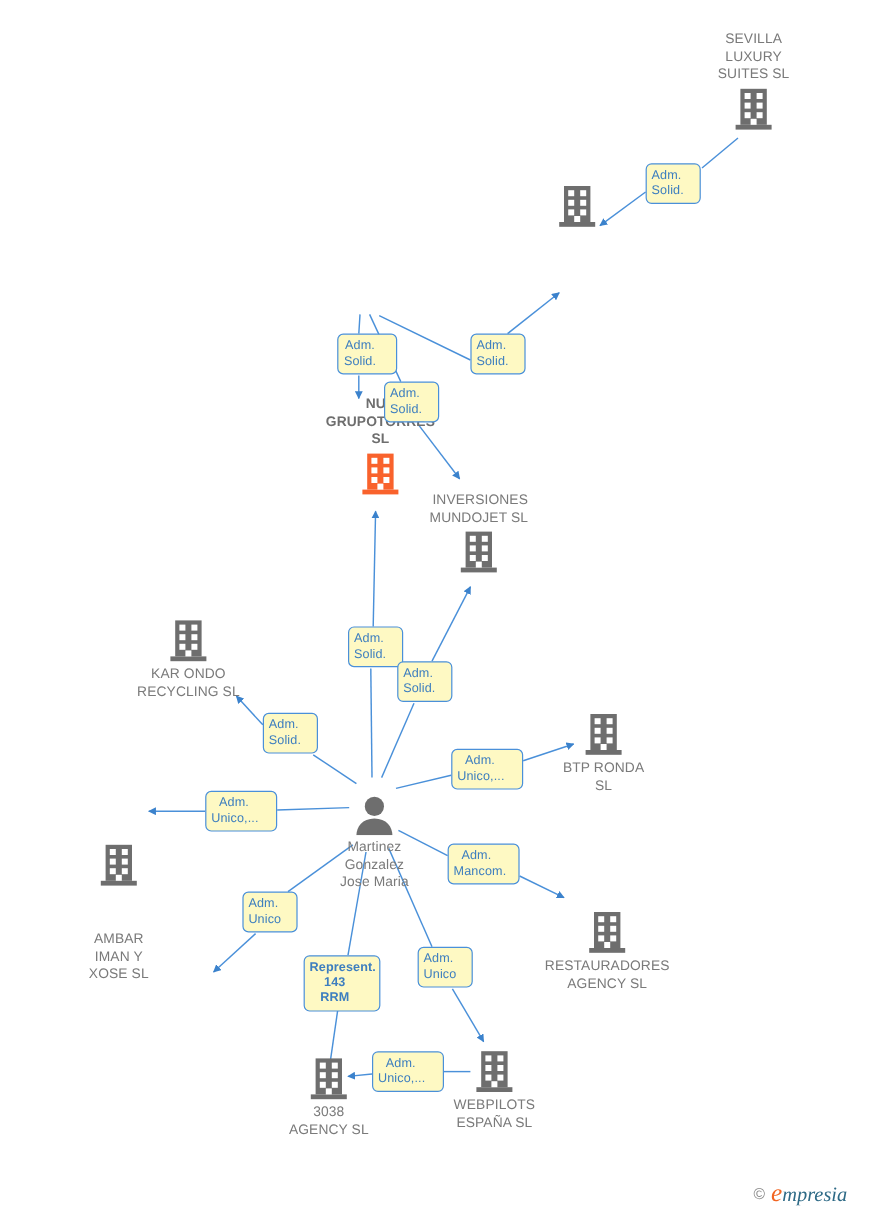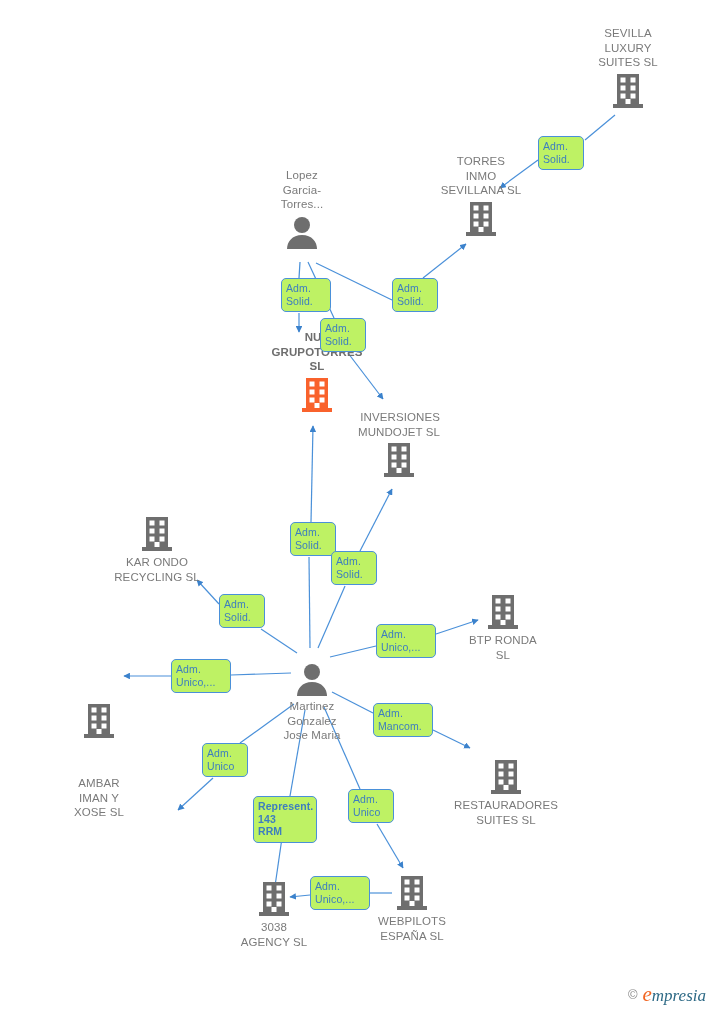--- a/index.html
+++ b/index.html
@@ -65,10 +65,11 @@
     box-sizing: border-box;
     border: 1px solid #4a90d9;
     border-radius: 5px;
-    background: #bef264;
+    background: #fef9c3;
     color: #3d7ebf;
     font-size: 10.5px;
     line-height: 12.5px;
+    text-align: center;
     padding: 3px 16px 4px 4px;
     white-space: pre-line;
     letter-spacing: 0.1px;

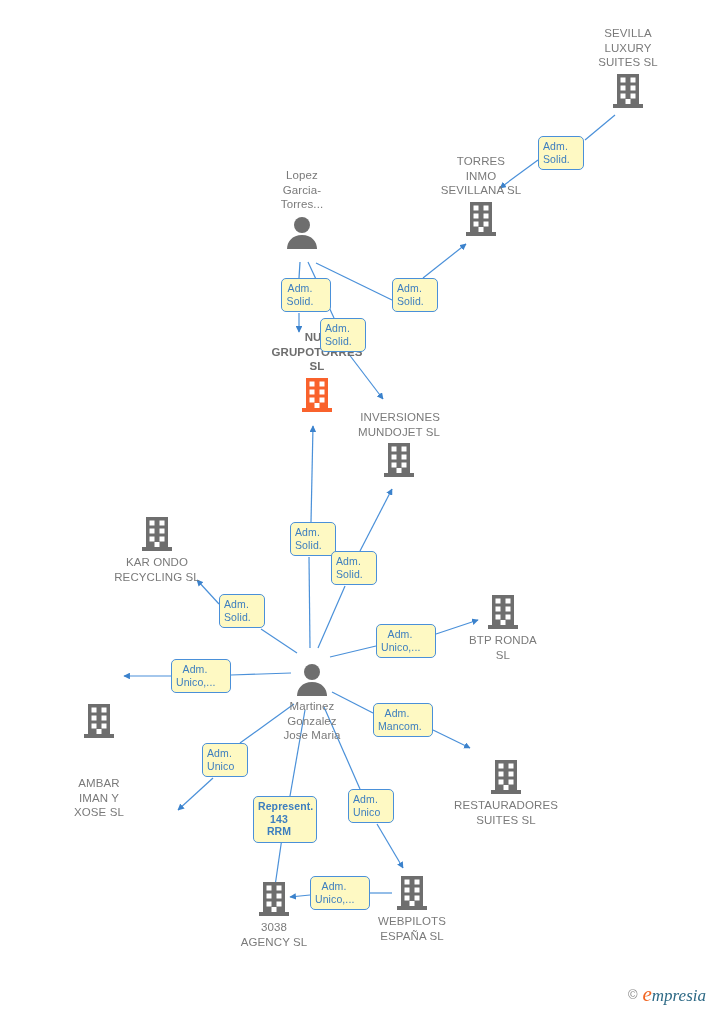--- a/index.html
+++ b/index.html
@@ -183,9 +183,6 @@
   </div>
 
   <div class="node cap-above" style="left:481px; top:154px;">
-    <div class="caption">TORRES
-INMO
-SEVILLANA  SL</div>
     <div class="glyph">
       <svg width="34" height="36" viewBox="0 0 34 36">
           <g fill="#6e6e6e">

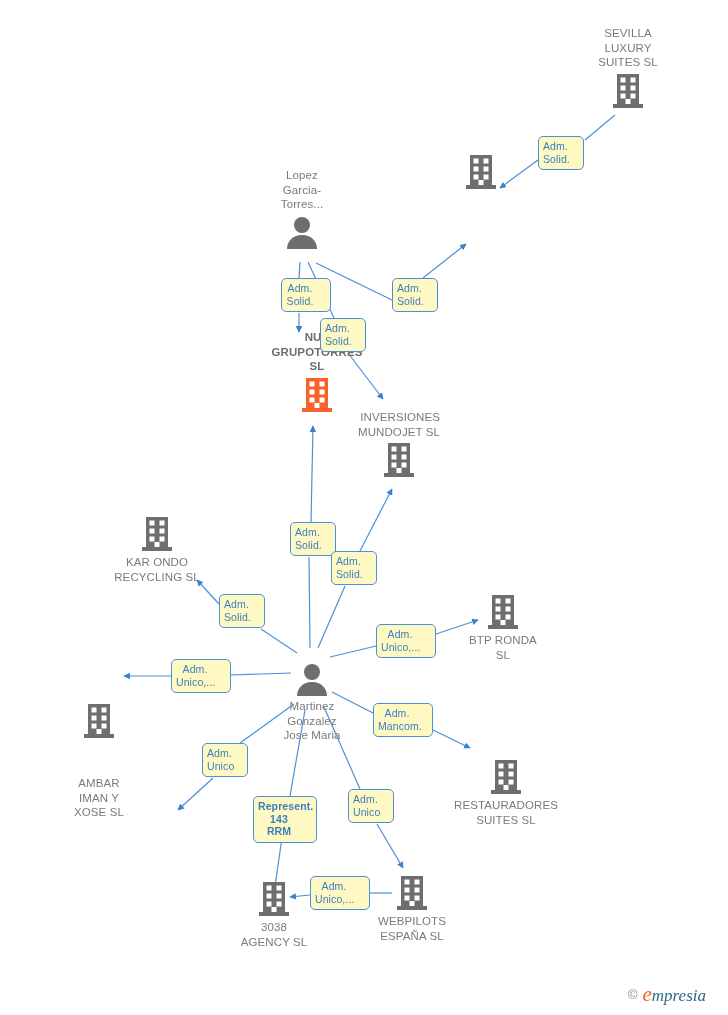--- a/index.html
+++ b/index.html
@@ -202,19 +202,6 @@
     </div>
   </div>
 
-  <div class="node cap-above" style="left:302px; top:168px;">
-    <div class="caption">Lopez
-Garcia-
-Torres...</div>
-    <div class="glyph">
-      <svg width="34" height="34" viewBox="0 0 34 34">
-          <g fill="#6e6e6e">
-        <circle cx="17" cy="10" r="8"></circle>
-        <path d="M 17 20 C 7 20 2 27 2 34 L 32 34 C 32 27 27 20 17 20 Z"></path>
-      </g>
-        </svg>
-    </div>
-  </div>
 
   <div class="node cap-above highlight" style="left:317px; top:330px;">
     <div class="caption">NUE

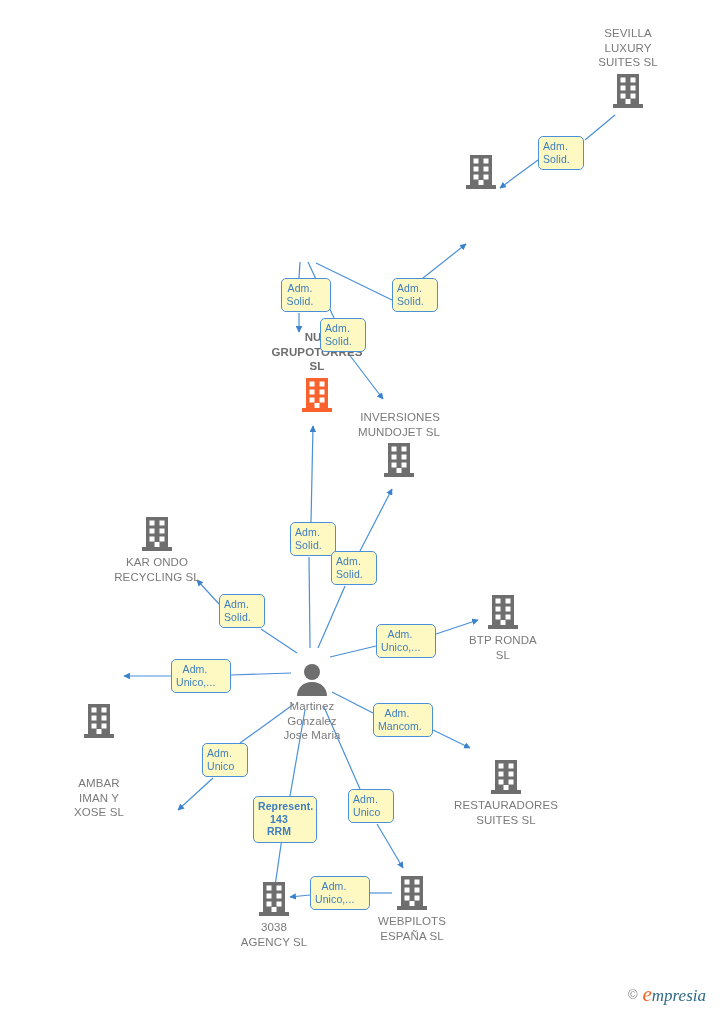--- a/index.html
+++ b/index.html
@@ -348,7 +348,7 @@
         </svg>
     </div>
     <div class="caption">RESTAURADORES
-SUITES  SL</div>
+AGENCY  SL</div>
   </div>
 
 

